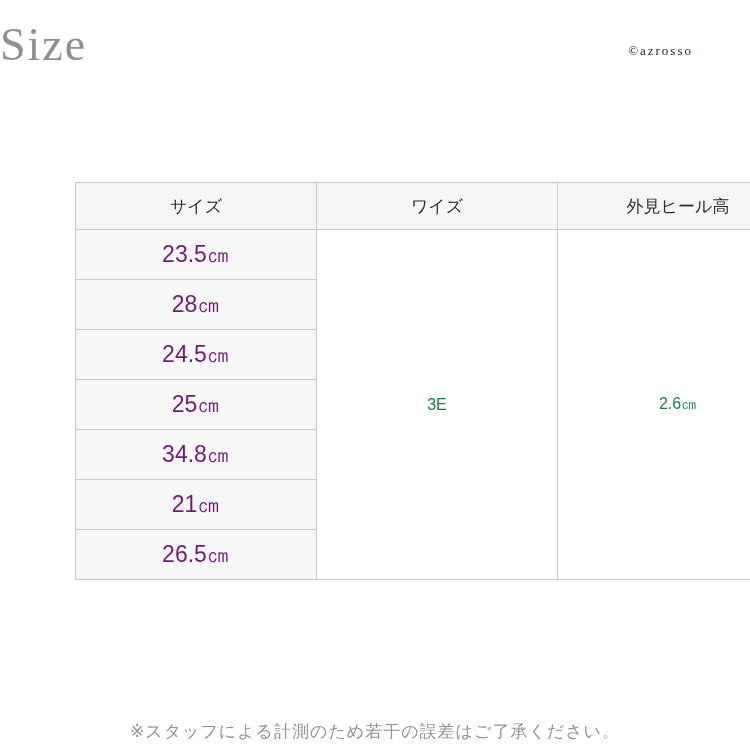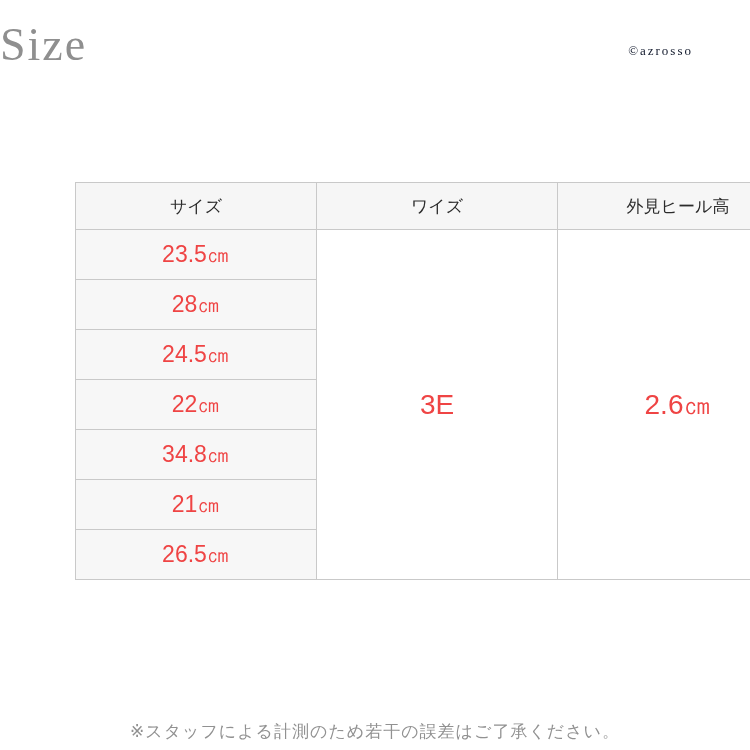--- a/index.html
+++ b/index.html
@@ -61,7 +61,7 @@
     height: 49px;
     background: #f7f7f7;
     font-size: 23px;
-    color: #ef4444;
+    color: #701a75;
   }
   .size-table td.span-cell {
     background: #ffffff;

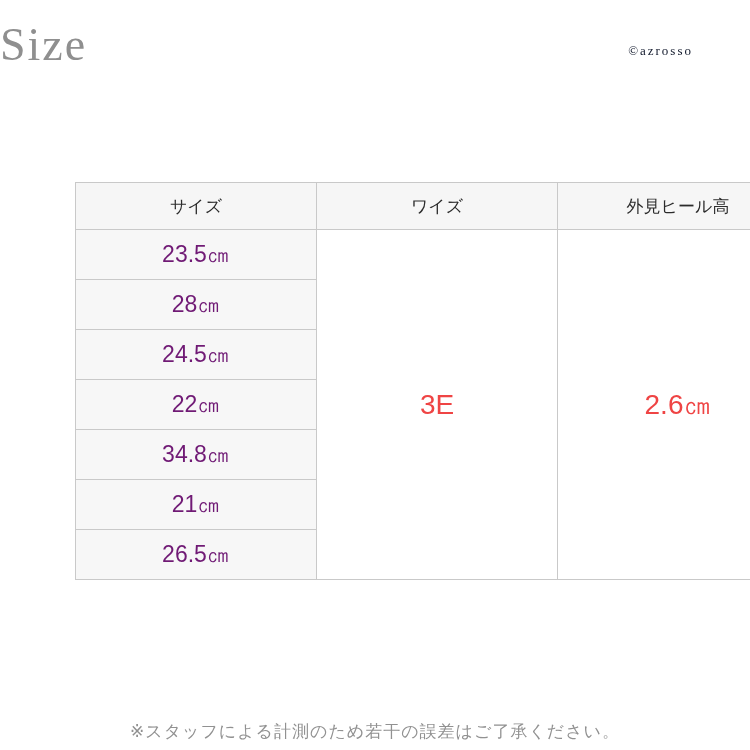--- a/index.html
+++ b/index.html
@@ -106,7 +106,7 @@
       <td class="size-cell">24.5㎝</td>
     </tr>
     <tr>
-      <td class="size-cell">22㎝</td>
+      <td class="size-cell">25㎝</td>
     </tr>
     <tr>
       <td class="size-cell">34.8㎝</td>

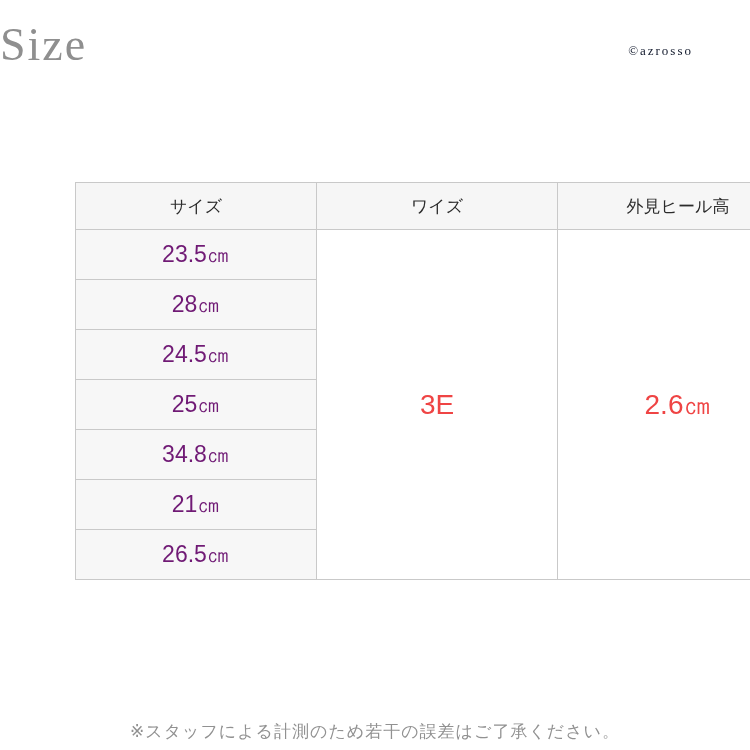--- a/index.html
+++ b/index.html
@@ -65,8 +65,8 @@
   }
   .size-table td.span-cell {
     background: #ffffff;
-    font-size: 28px;
-    color: #ef4444;
+    font-size: 16px;
+    color: #15803d;
   }
   .footnote {
     position: absolute;

